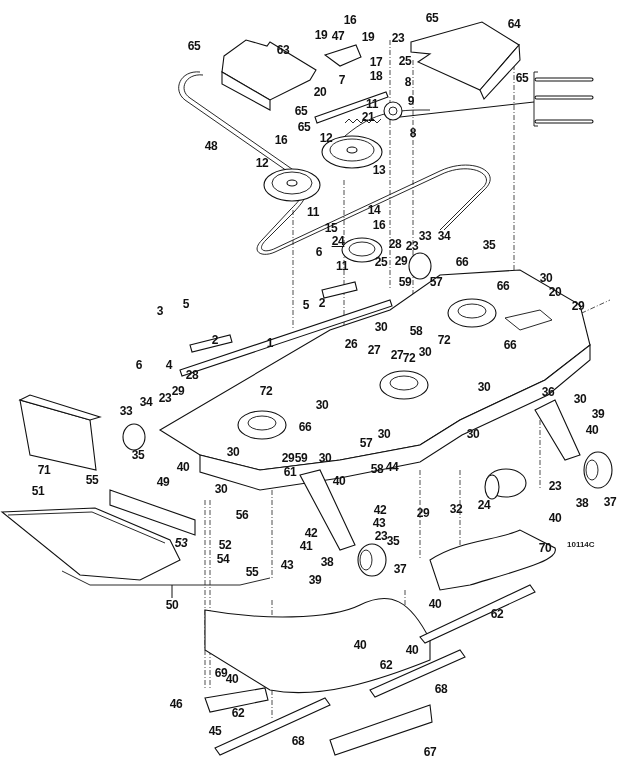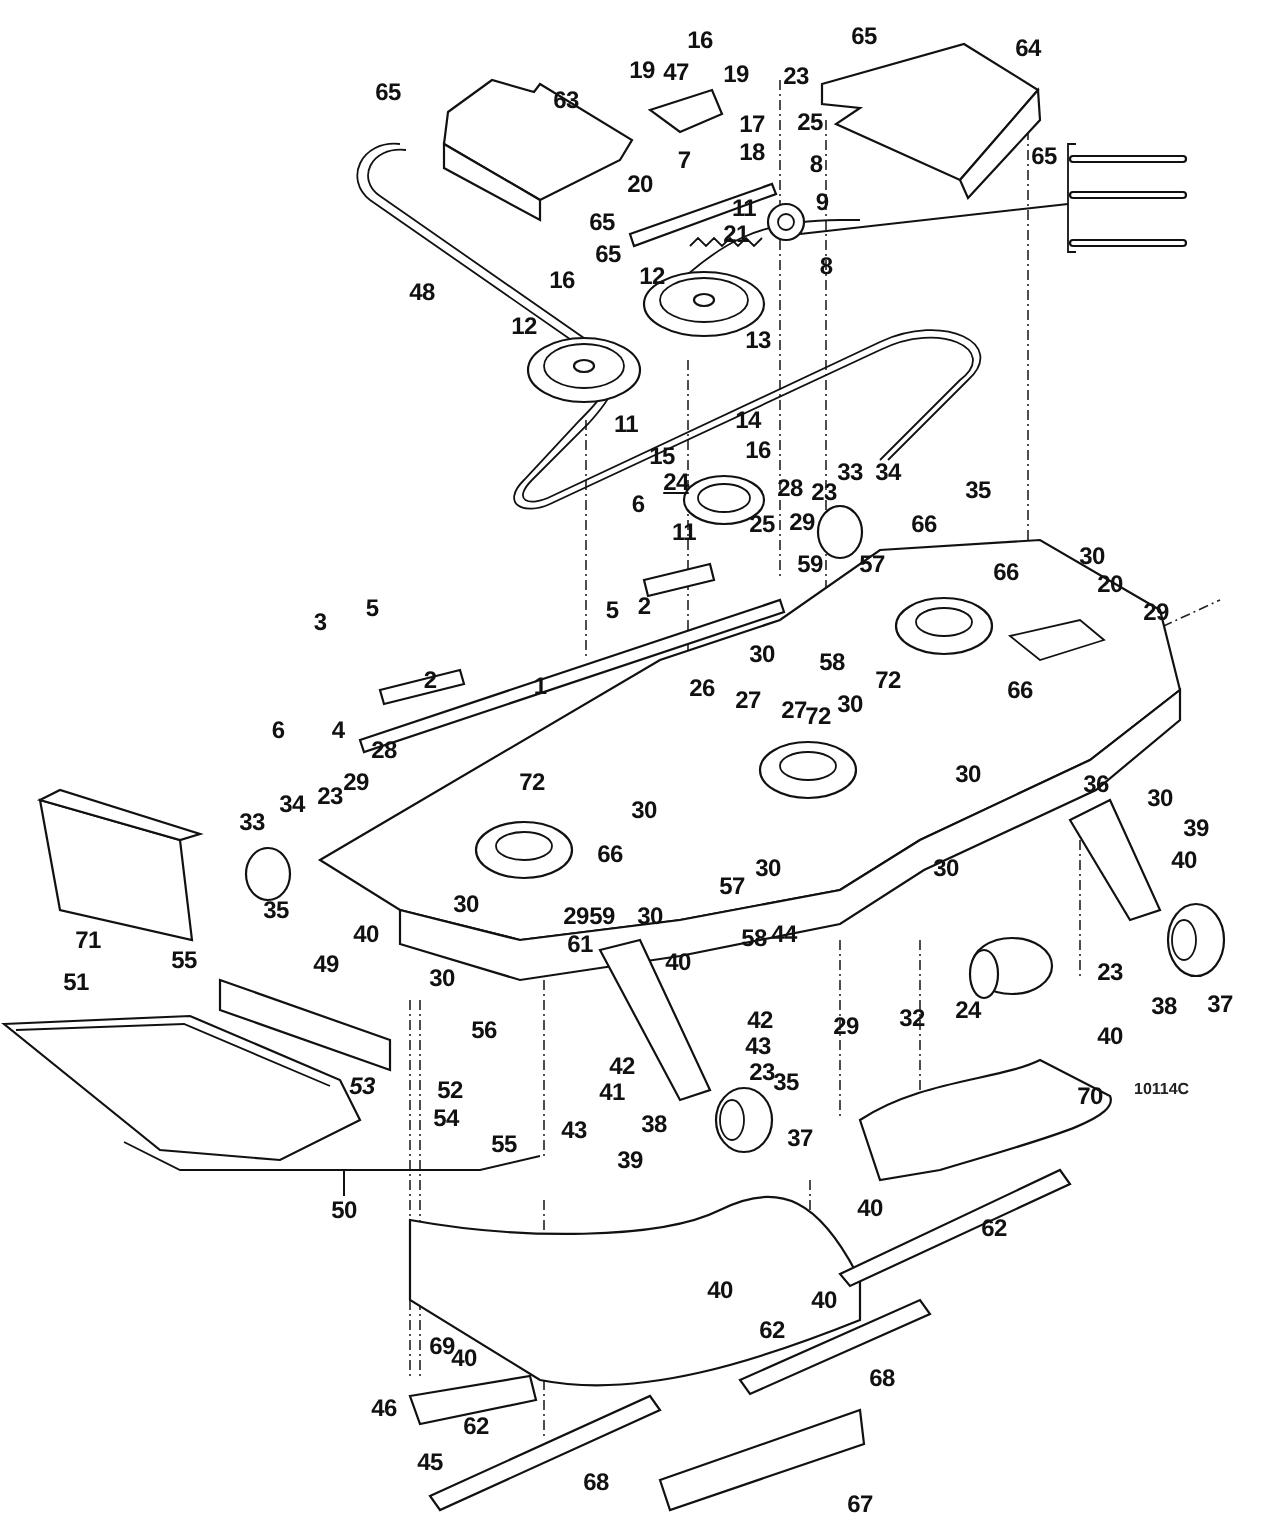--- a/index.html
+++ b/index.html
@@ -302,7 +302,7 @@
       <div class="lbl" style="left: 232px; top: 679px;">40</div>
       <div class="lbl" style="left: 386px; top: 665px;">62</div>
       <div class="lbl" style="left: 441px; top: 689px;">68</div>
-      <div class="lbl" style="left: 176px; top: 704px; margin-left: 16px;">46</div>
+      <div class="lbl" style="left: 176px; top: 704px;">46</div>
       <div class="lbl" style="left: 238px; top: 713px;">62</div>
       <div class="lbl" style="left: 215px; top: 731px;">45</div>
       <div class="lbl" style="left: 298px; top: 741px;">68</div>

